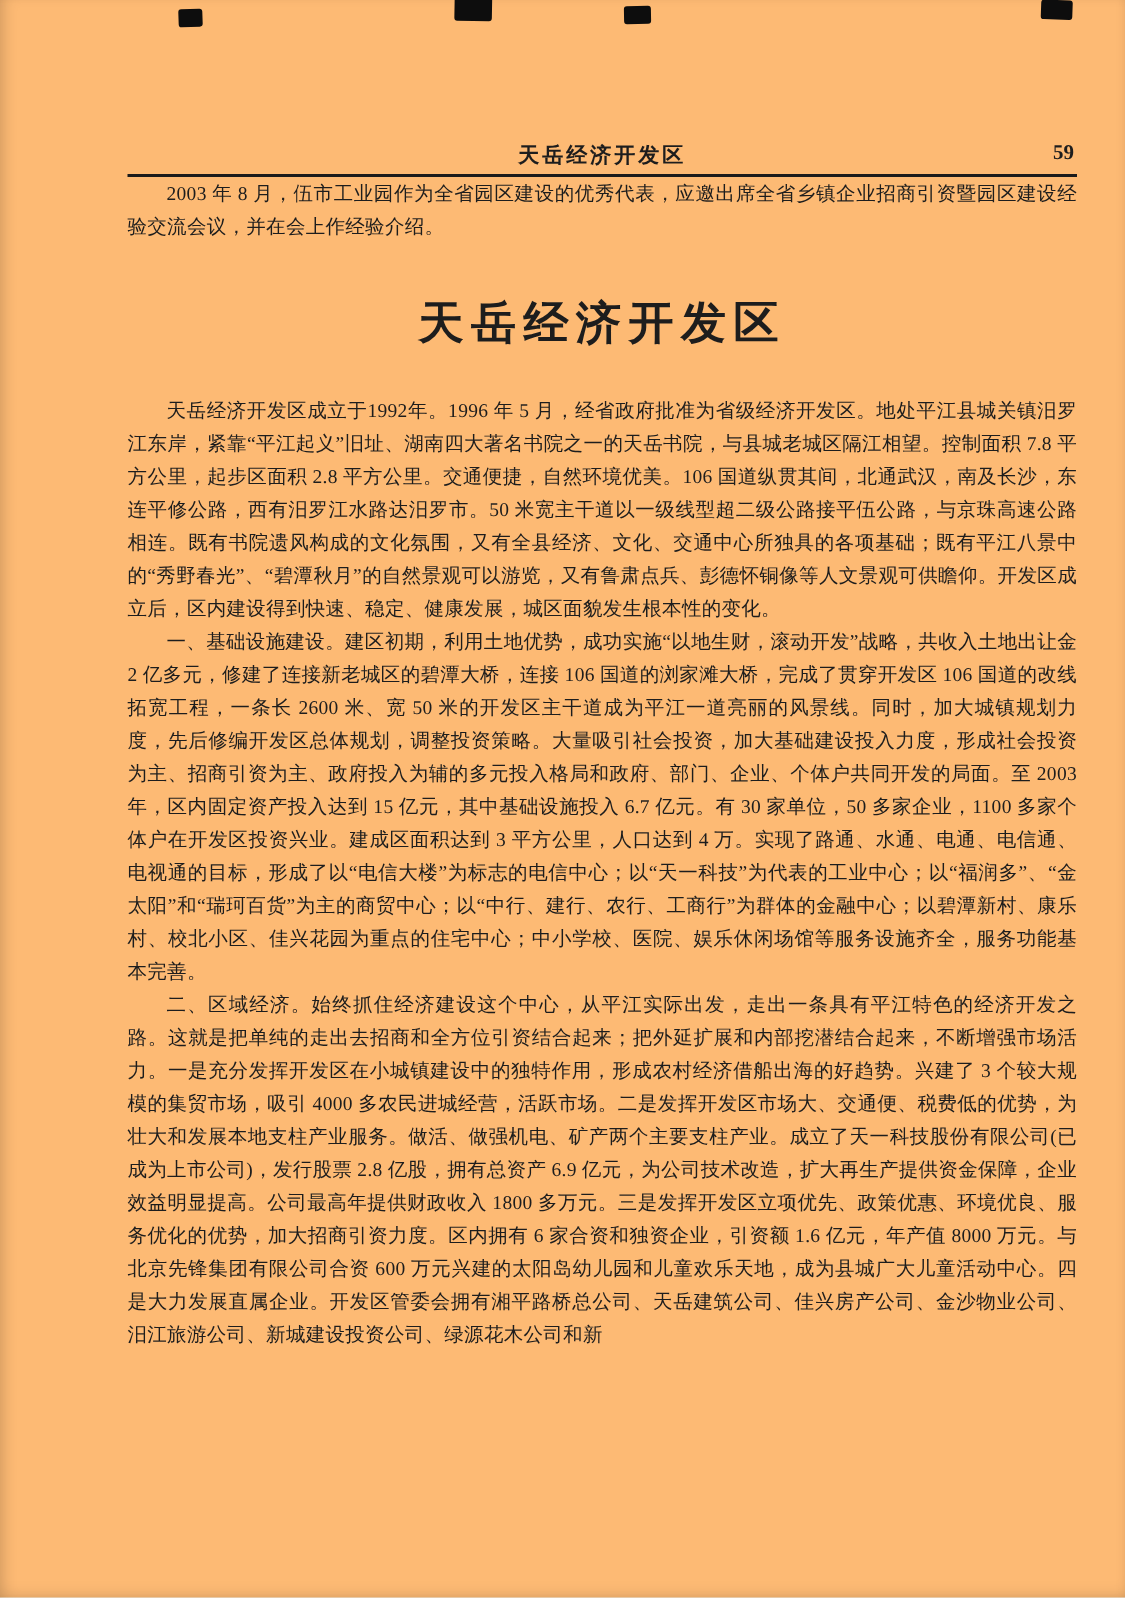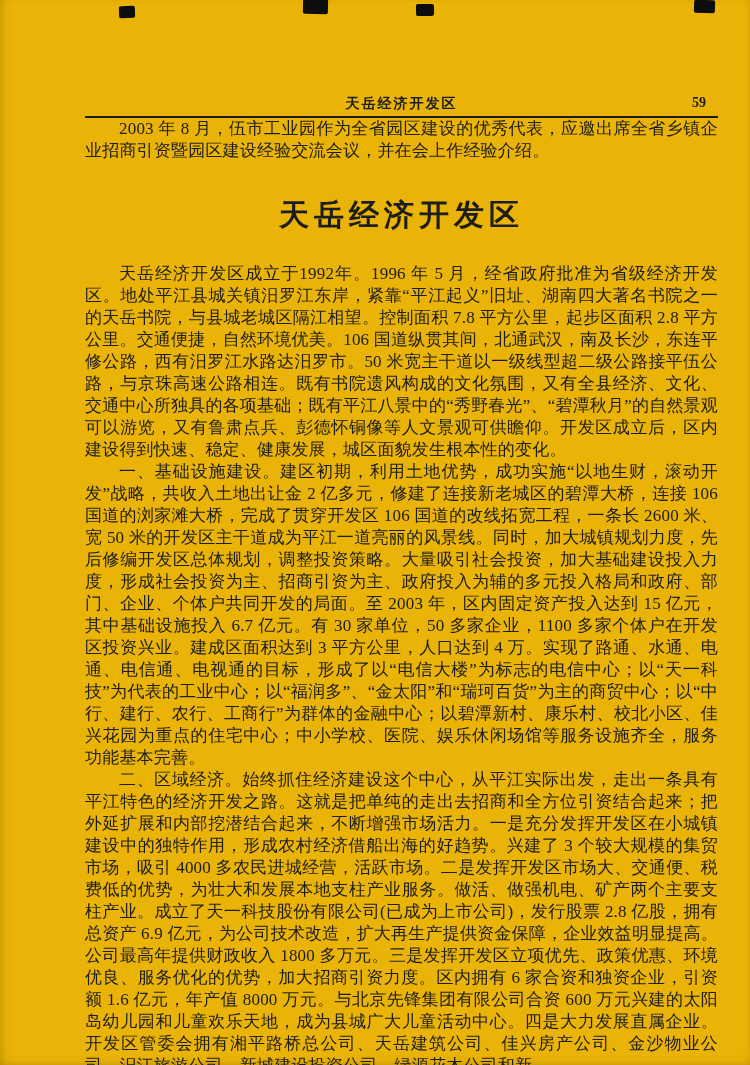--- a/index.html
+++ b/index.html
@@ -13,7 +13,7 @@
     width: 750px;
     height: 1065px;
     margin: 0 auto;
-    background: #eab308;
+    background: #fdba74;
     overflow: hidden;
     box-shadow: inset 7px 0 10px -5px rgba(0,0,0,0.16),
                 inset 0 -7px 10px -5px rgba(0,0,0,0.10),

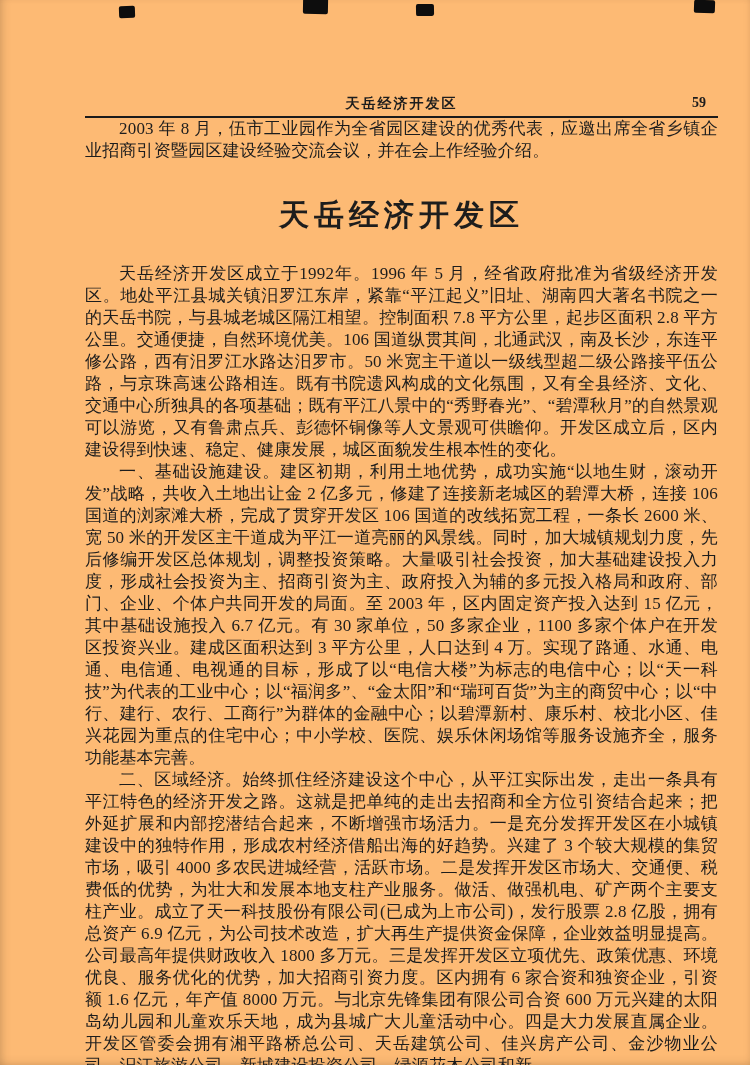--- a/index.html
+++ b/index.html
@@ -53,7 +53,7 @@
   }
   .page-number {
     position: absolute;
-    right: 12px;
+    right: 2px;
     top: 0;
   }
   .rule {

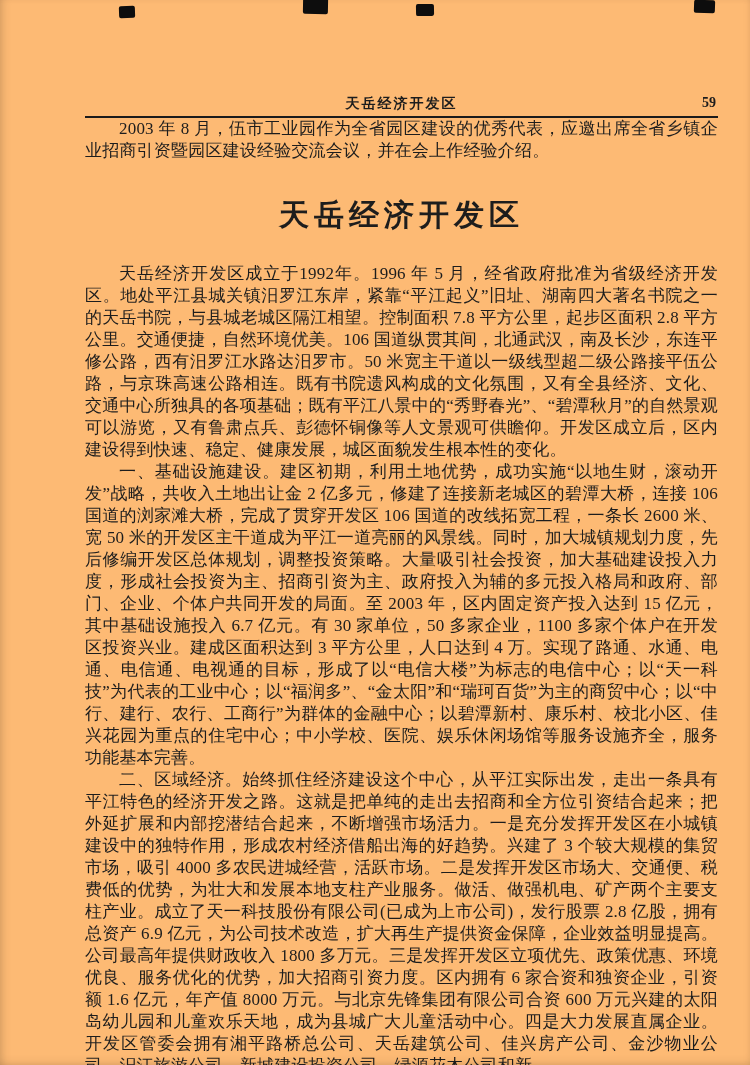--- a/index.html
+++ b/index.html
@@ -62,7 +62,7 @@
   }
   p.para {
     margin: 0;
-    font-size: 17px;
+    font-size: 13px;
     line-height: 22px;
     text-align: justify;
     text-indent: 2em;

